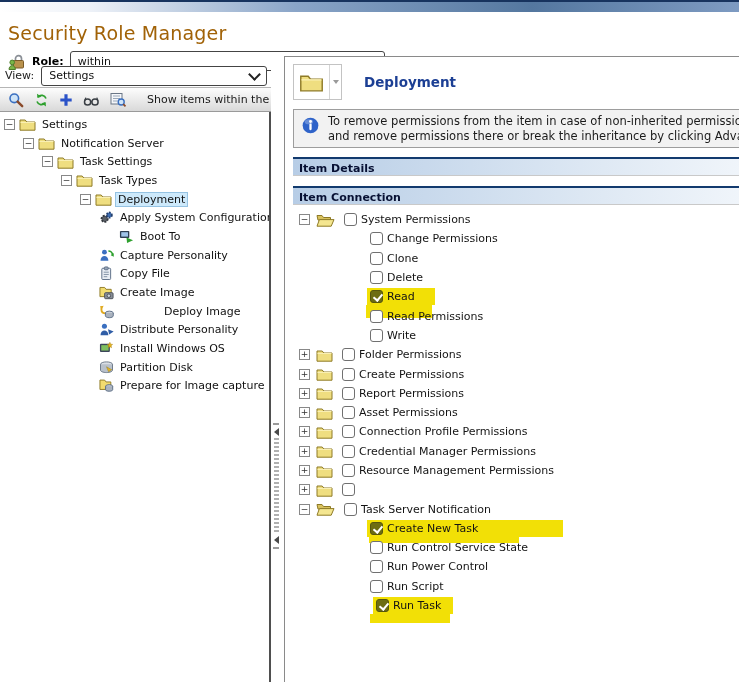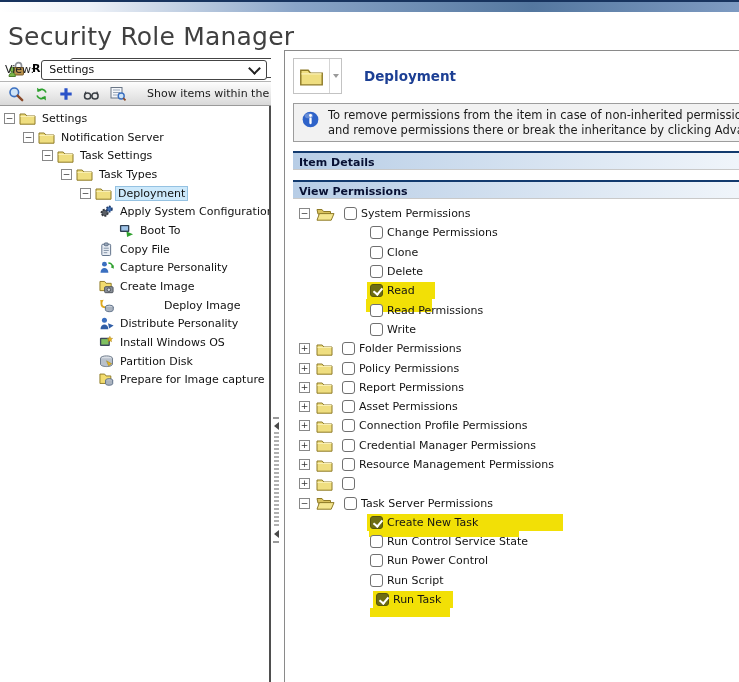--- a/index.html
+++ b/index.html
@@ -13,7 +13,7 @@
     border-top:2px solid #17335e;box-sizing:border-box;
     background:linear-gradient(90deg,#ffffff 0%,#eef2f8 12%,#8aa5c8 40%,#54779f 72%,#7e9bc2 100%);
   }
-  .page-title{margin:10px 0 0 8px;font-size:25px;color:#404040;font-weight:500;letter-spacing:.2px}
+  .page-title{margin:10px 0 0 8px;font-size:19px;color:#a16207;font-weight:500;letter-spacing:.2px}
   .role-row{display:flex;align-items:center;gap:6px;margin:6px 0 0 8px;height:22px}
   .role-label{font-weight:bold;font-size:11px;color:#000}
   .selectbox{

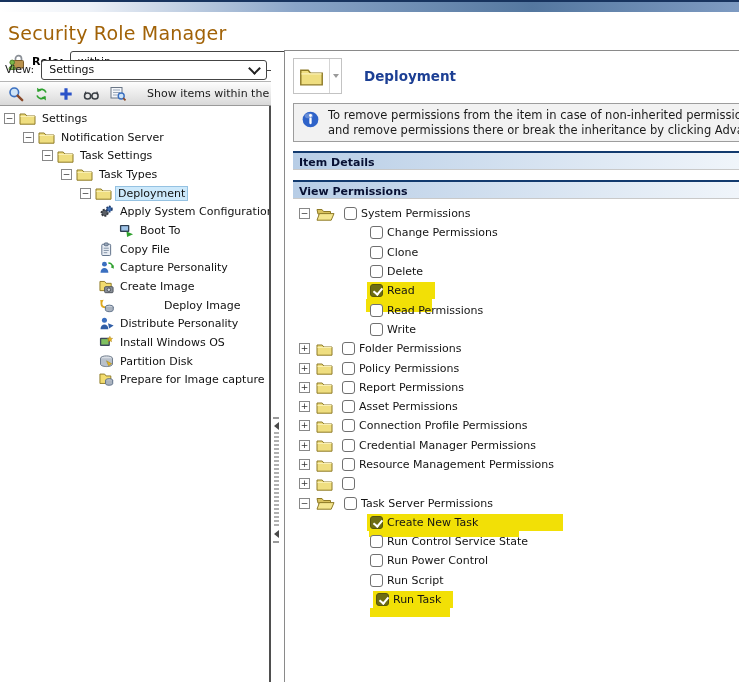--- a/index.html
+++ b/index.html
@@ -26,7 +26,7 @@
   .role-select{width:315px}
   .view-select{width:226px}
   
-  .main{position:absolute;left:0;top:58px;bottom:0;width:739px;display:flex}
+  .main{position:absolute;left:0;top:64px;bottom:0;width:739px;display:flex}
   .left-col{width:271px;flex:none;display:flex;flex-direction:column;box-sizing:border-box}
   .view-row{height:23px;display:flex;align-items:center;gap:7px;padding-left:5px;flex:none}
   .toolbar{

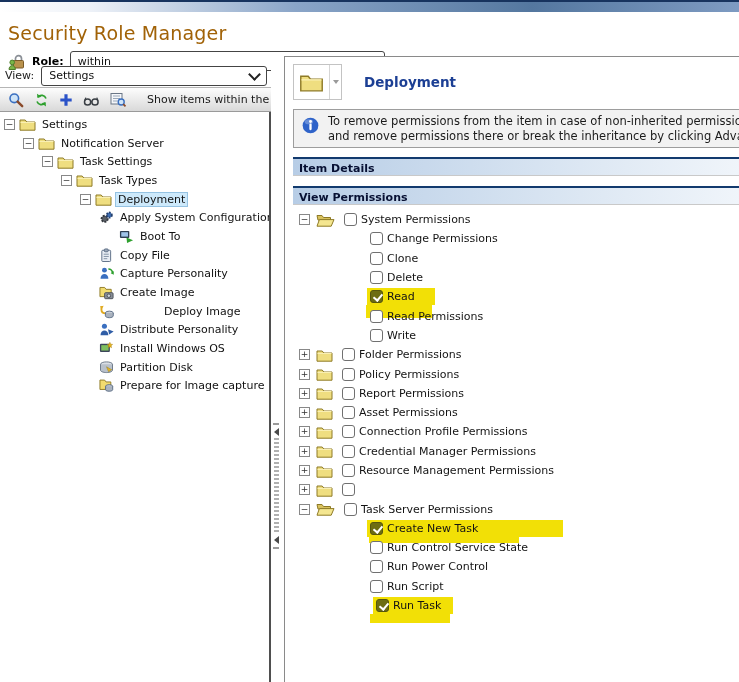--- a/index.html
+++ b/index.html
@@ -377,7 +377,7 @@
     </div>
 
     <div class="bar"><span>Item Details</span></div>
-    <div class="bar second"><span>View Permissions</span></div>
+    <div class="bar second"><span>Item Connection</span></div>
 
     <div class="perm-tree" id="perm-tree">
         <div class="perm-row group">

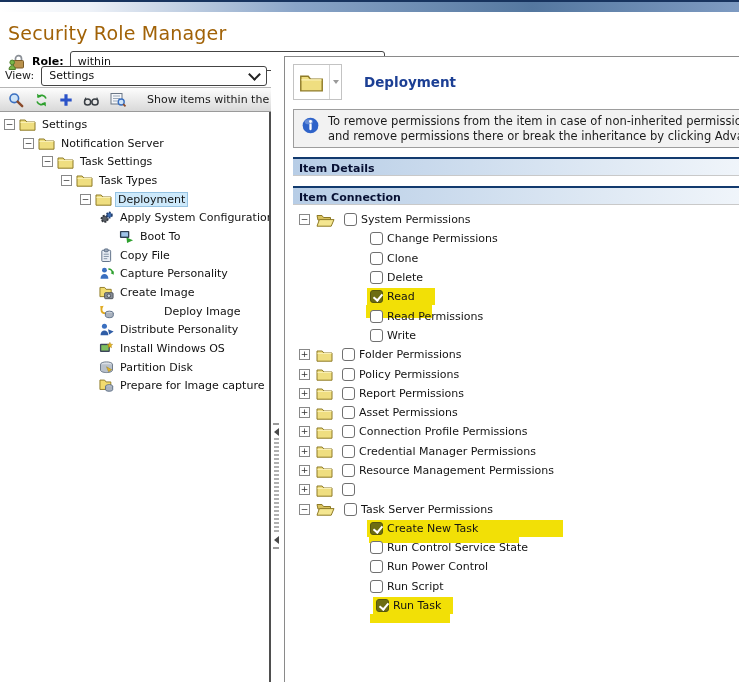--- a/index.html
+++ b/index.html
@@ -251,16 +251,6 @@
         <div class="tree-row" style="padding-left: 99px;">
           <span class="icon">
             <svg width="15" height="15" viewBox="0 0 16 16">
-              <rect x="3" y="2.4" width="9.4" height="12" rx="1" fill="#e8edf4" stroke="#5a6c84"></rect>
-              <rect x="5.6" y="1" width="4.2" height="3" rx="1" fill="#9aa7b8" stroke="#5a6c84"></rect>
-              <path d="M5 6.6h5.4M5 9h5.4M5 11.4h3.8" stroke="#7d8da1"></path>
-            </svg>
-          </span>
-          <span class="tree-label">Copy File</span>
-        </div>
-        <div class="tree-row" style="padding-left: 99px;">
-          <span class="icon">
-            <svg width="15" height="15" viewBox="0 0 16 16">
               <circle cx="5.8" cy="4.4" r="2.6" fill="#3a6fc0"></circle>
               <path d="M1.6 13.6c0-3 1.9-5 4.2-5s4.2 2 4.2 5z" fill="#3a6fc0"></path>
               <path d="M10 3.2a4.4 4.4 0 0 1 4.4 4.2" stroke="#2ea02e" stroke-width="1.8" fill="none"></path>
@@ -268,6 +258,16 @@
             </svg>
           </span>
           <span class="tree-label">Capture Personality</span>
+        </div>
+        <div class="tree-row" style="padding-left: 99px;">
+          <span class="icon">
+            <svg width="15" height="15" viewBox="0 0 16 16">
+              <rect x="3" y="2.4" width="9.4" height="12" rx="1" fill="#e8edf4" stroke="#5a6c84"></rect>
+              <rect x="5.6" y="1" width="4.2" height="3" rx="1" fill="#9aa7b8" stroke="#5a6c84"></rect>
+              <path d="M5 6.6h5.4M5 9h5.4M5 11.4h3.8" stroke="#7d8da1"></path>
+            </svg>
+          </span>
+          <span class="tree-label">Copy File</span>
         </div>
         <div class="tree-row" style="padding-left: 99px;">
           <span class="icon">

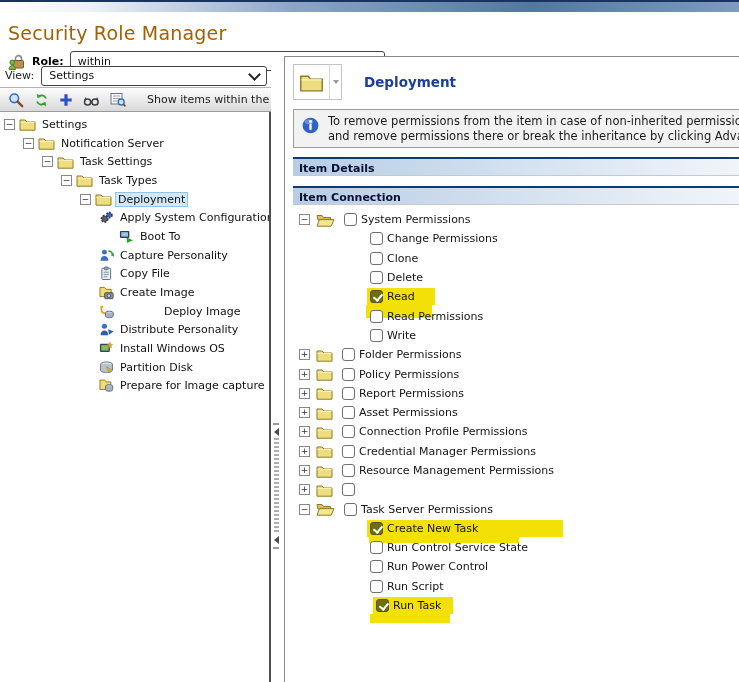--- a/index.html
+++ b/index.html
@@ -453,7 +453,7 @@
           </span>
           <span class="hlwrap">
             <span class="cb"></span>
-            <span class="perm-label">Policy Permissions</span>
+            <span class="perm-label">Create Permissions</span>
           </span>
         </div>
         <div class="perm-row group">

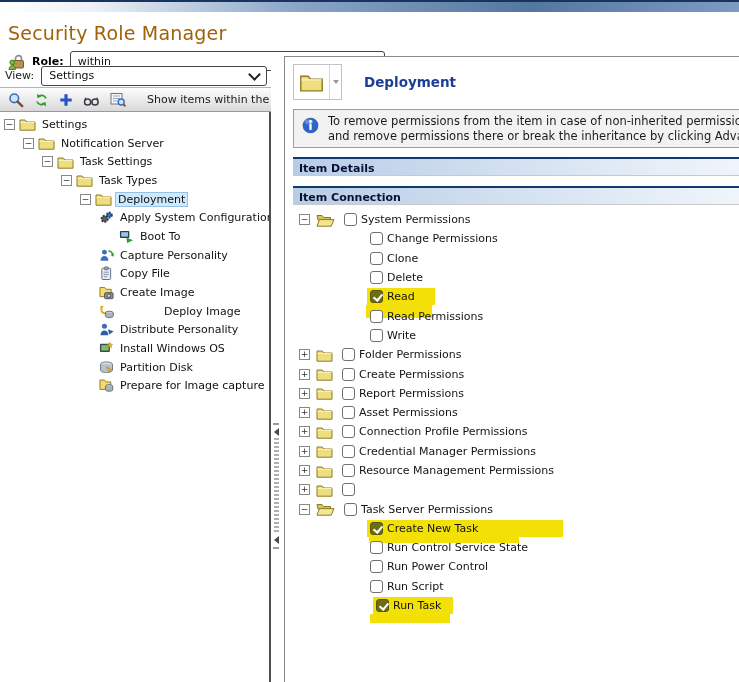--- a/index.html
+++ b/index.html
@@ -543,7 +543,7 @@
           </span>
           <span class="hlwrap">
             <span class="cb"></span>
-            <span class="perm-label">Task Server Permissions</span>
+            <span class="perm-label">Task Server Notification</span>
           </span>
         </div>
         <div class="perm-row child">

